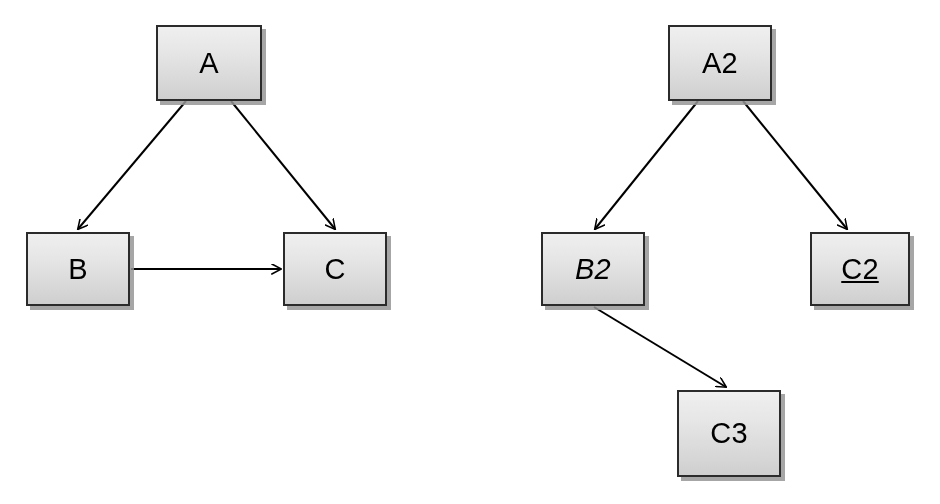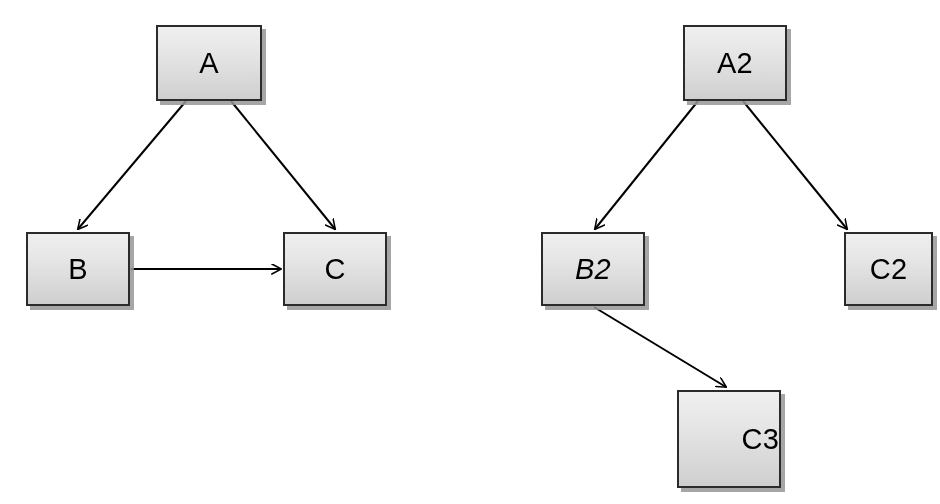--- a/index.html
+++ b/index.html
@@ -77,7 +77,7 @@
       <div class="node" style="left: 283px; top: 232px; width: 104px; height: 74px;">
         <span class="node-label">C</span>
       </div>
-      <div class="node" style="left: 668px; top: 25px; width: 104px; height: 76px; margin-left: 15px;">
+      <div class="node" style="left: 668px; top: 25px; width: 104px; height: 76px;">
         <span class="node-label">A2</span>
       </div>
       <div class="node" style="left: 541px; top: 232px; width: 104px; height: 74px; font-style: italic;">

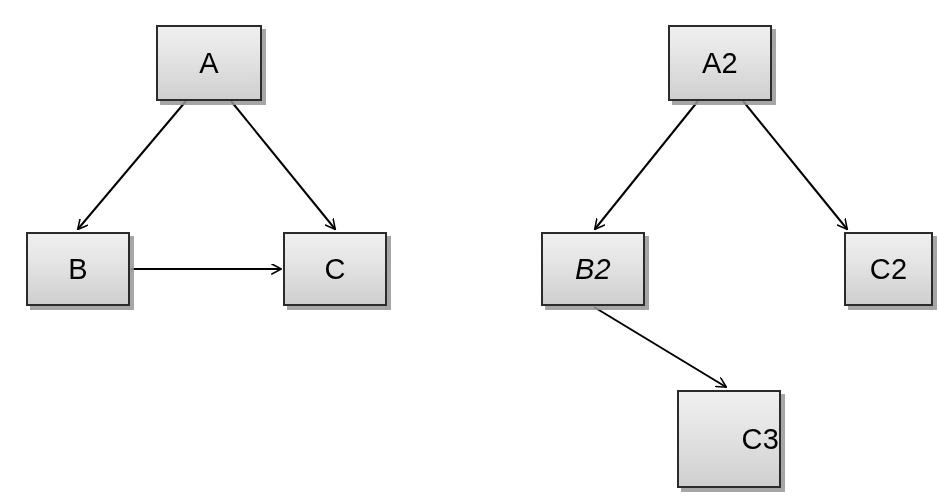--- a/index.html
+++ b/index.html
@@ -83,7 +83,7 @@
       <div class="node" style="left: 541px; top: 232px; width: 104px; height: 74px; font-style: italic;">
         <span class="node-label">B2</span>
       </div>
-      <div class="node" style="left: 844px; top: 232px; width: 89px; height: 74px;">
+      <div class="node" style="left: 810px; top: 232px; width: 100px; height: 74px; text-decoration: underline;">
         <span class="node-label">C2</span>
       </div>
       <div class="node" style="left: 677px; top: 390px; width: 104px; height: 98px; justify-content: flex-end;">

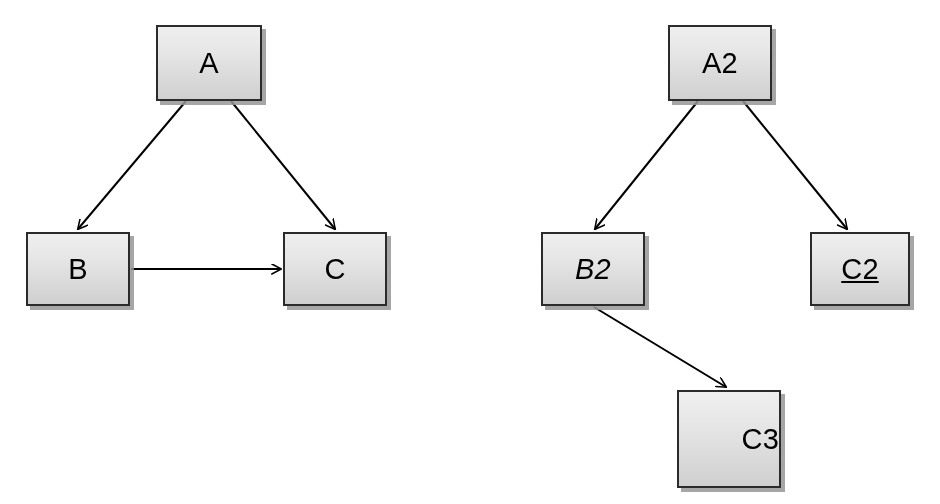--- a/index.html
+++ b/index.html
@@ -86,7 +86,7 @@
       <div class="node" style="left: 810px; top: 232px; width: 100px; height: 74px; text-decoration: underline;">
         <span class="node-label">C2</span>
       </div>
-      <div class="node" style="left: 677px; top: 390px; width: 104px; height: 98px; justify-content: flex-end;">
+      <div class="node" style="left: 677px; top: 390px; width: 104px; height: 87px;">
         <span class="node-label">C3</span>
       </div>
     </div>

